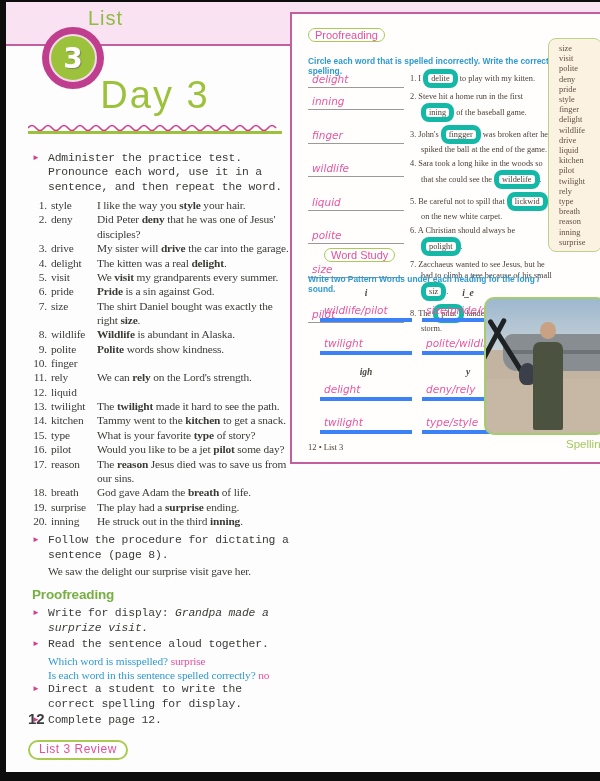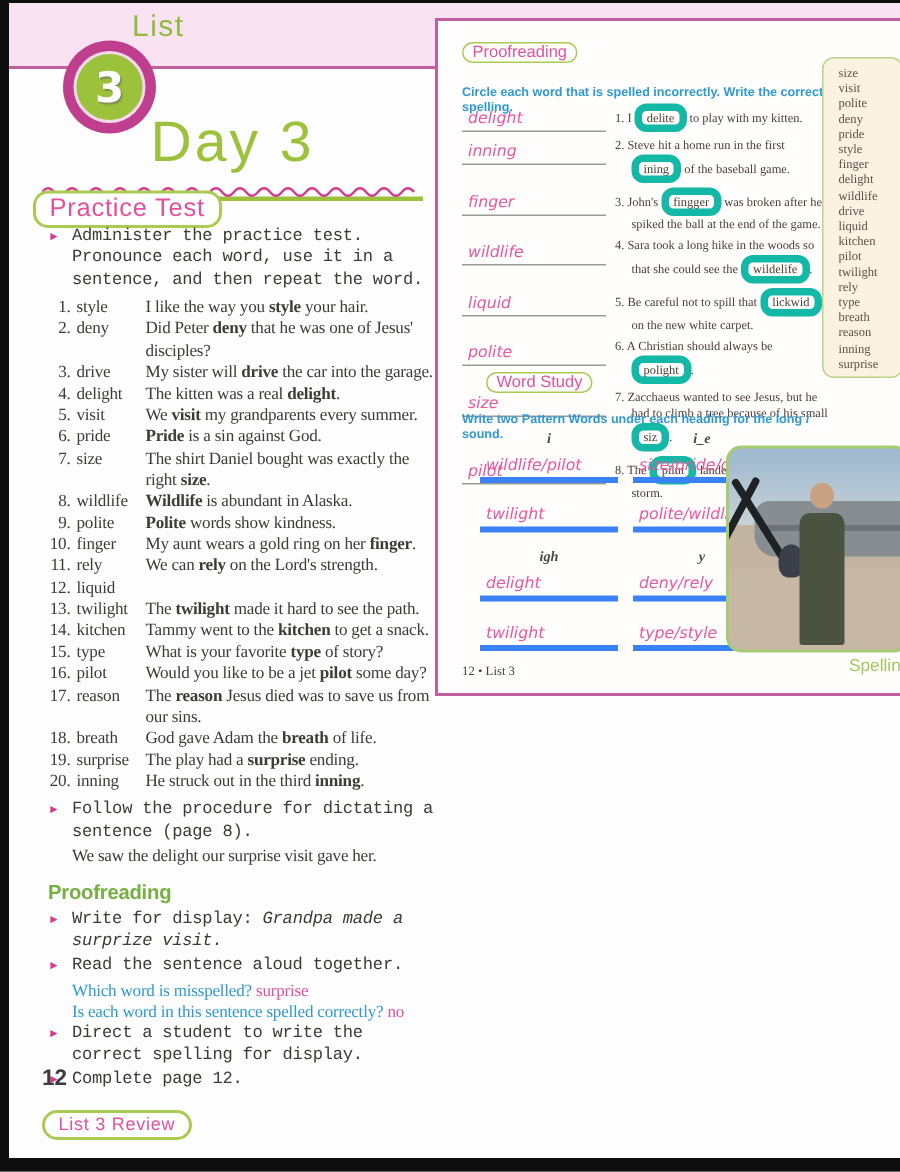--- a/index.html
+++ b/index.html
@@ -103,7 +103,6 @@
     </svg>
   </div>
 
-  <div class="round-badge pt-badge">Practice Test</div>
 
   <div class="main-flow">
     <div class="bullet-row">

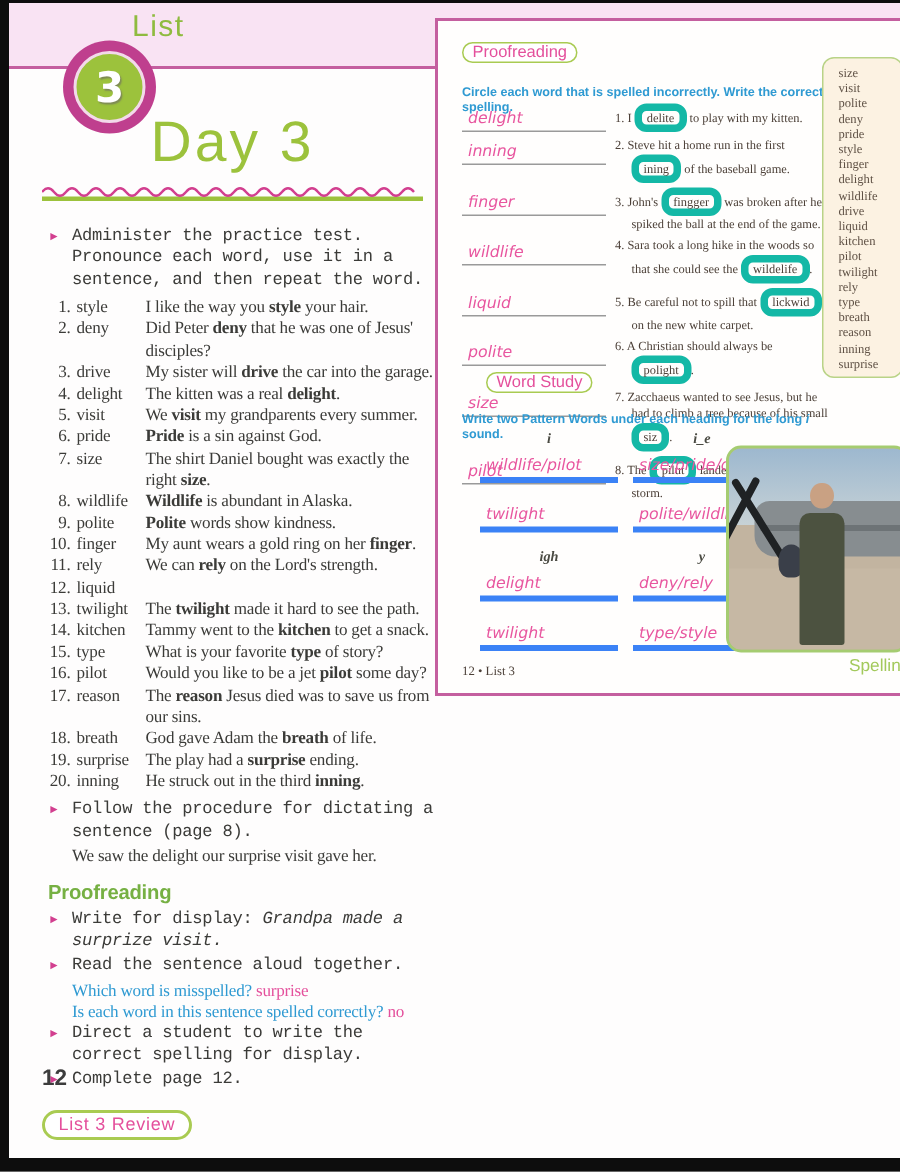--- a/index.html
+++ b/index.html
@@ -159,7 +159,6 @@
         <div class="pt-row">
           <span class="pt-num">10.</span>
           <span class="pt-word">finger</span>
-          <span class="pt-sentence">My aunt wears a gold ring on her <b>finger</b>.</span>
         </div>
         <div class="pt-row">
           <span class="pt-num">11.</span>

